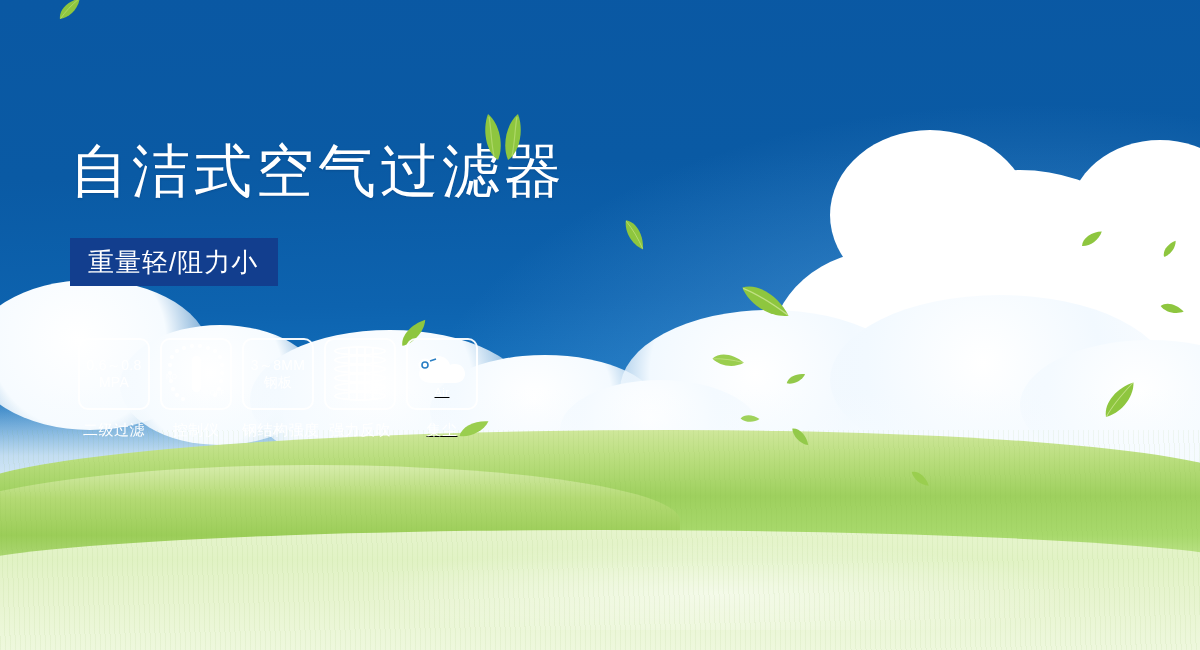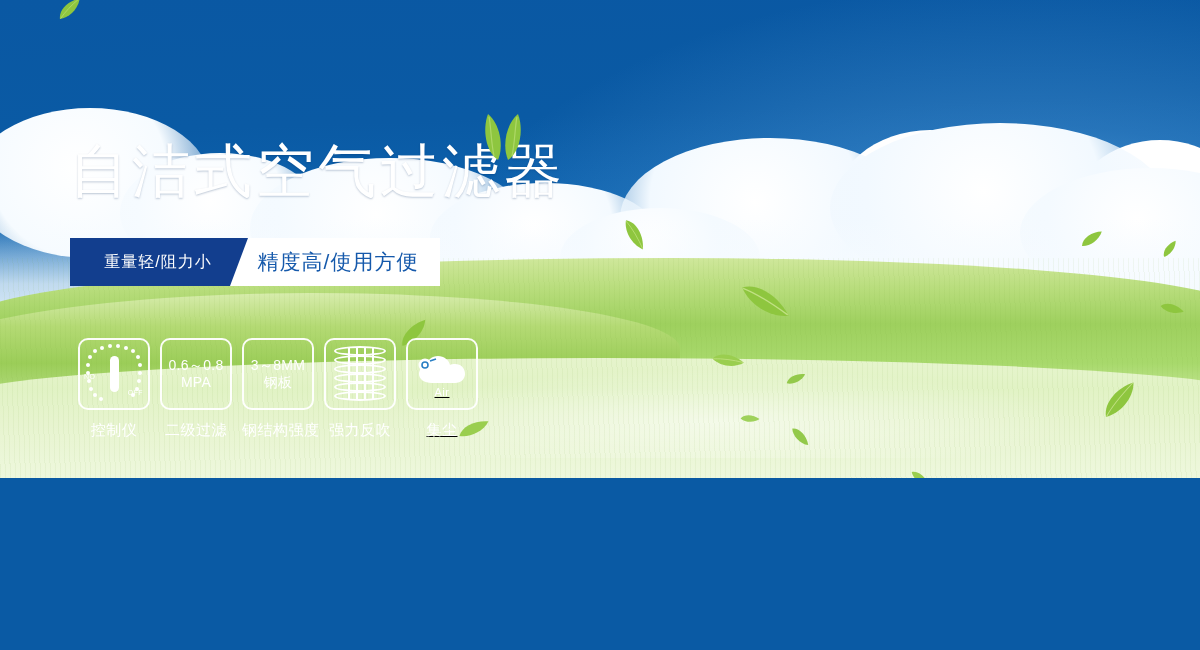--- a/index.html
+++ b/index.html
@@ -11,7 +11,7 @@
   }
 
   .banner {
-    position:relative; width:1200px; height:478px; overflow:hidden;
+    position:relative; width:1200px; height:650px; overflow:hidden;
   }
 
   

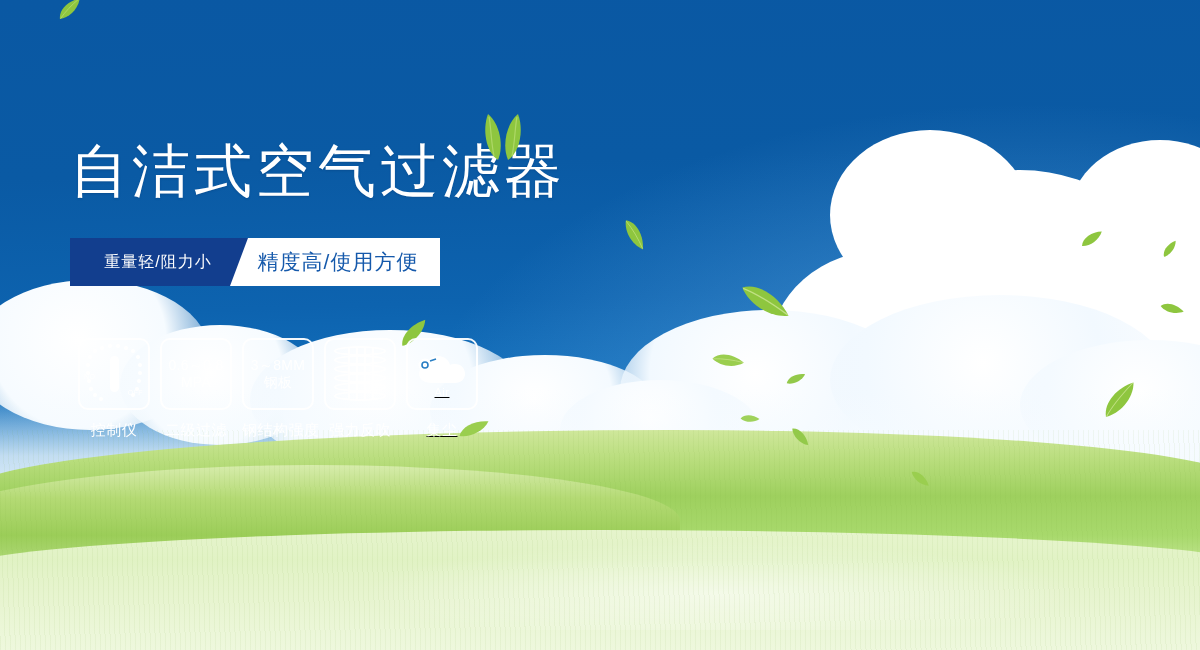--- a/index.html
+++ b/index.html
@@ -108,7 +108,7 @@
   .sub-left {
     background:#123e8e; color:#ffffff;
     display:flex; align-items:center; justify-content:center;
-    padding:0 20px 0 18px; font-size:16px; letter-spacing:1px;
+    padding:0 20px 0 18px; font-size:26px; letter-spacing:1px;
     min-width:178px;
   }
   .sub-right {

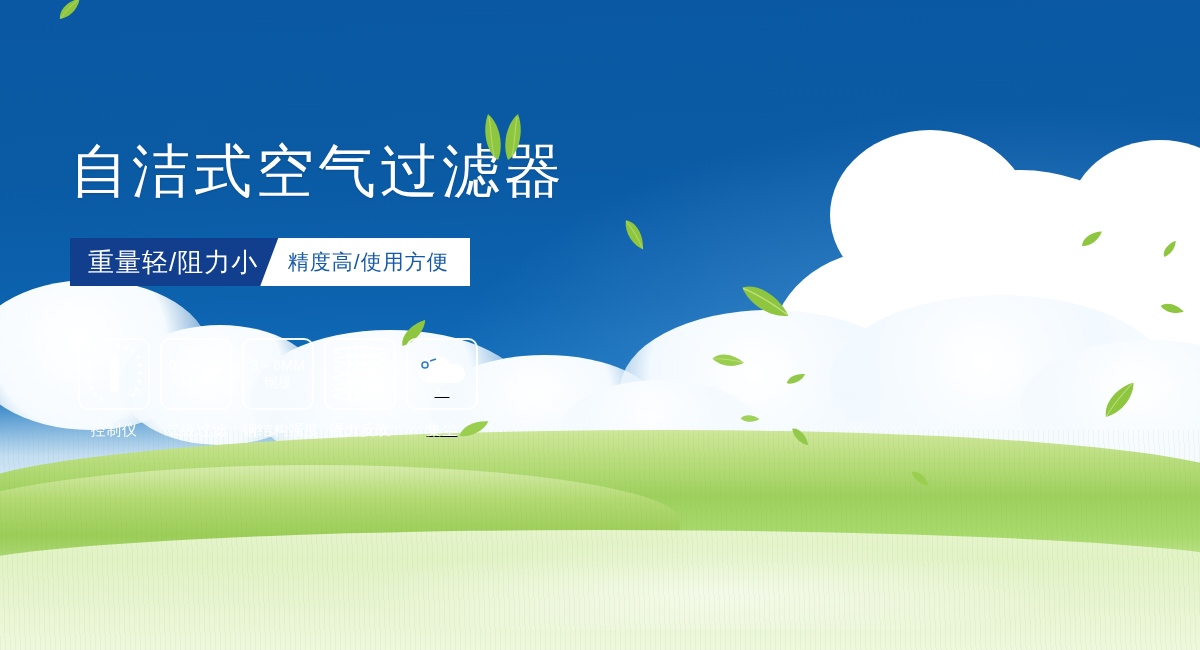--- a/index.html
+++ b/index.html
@@ -291,7 +291,6 @@
 
   <div class="subbar">
     <div class="sub-left">重量轻/阻力小</div>
-    <div class="sub-right">精度高/使用方便</div>
   </div>
 
   <div class="features">

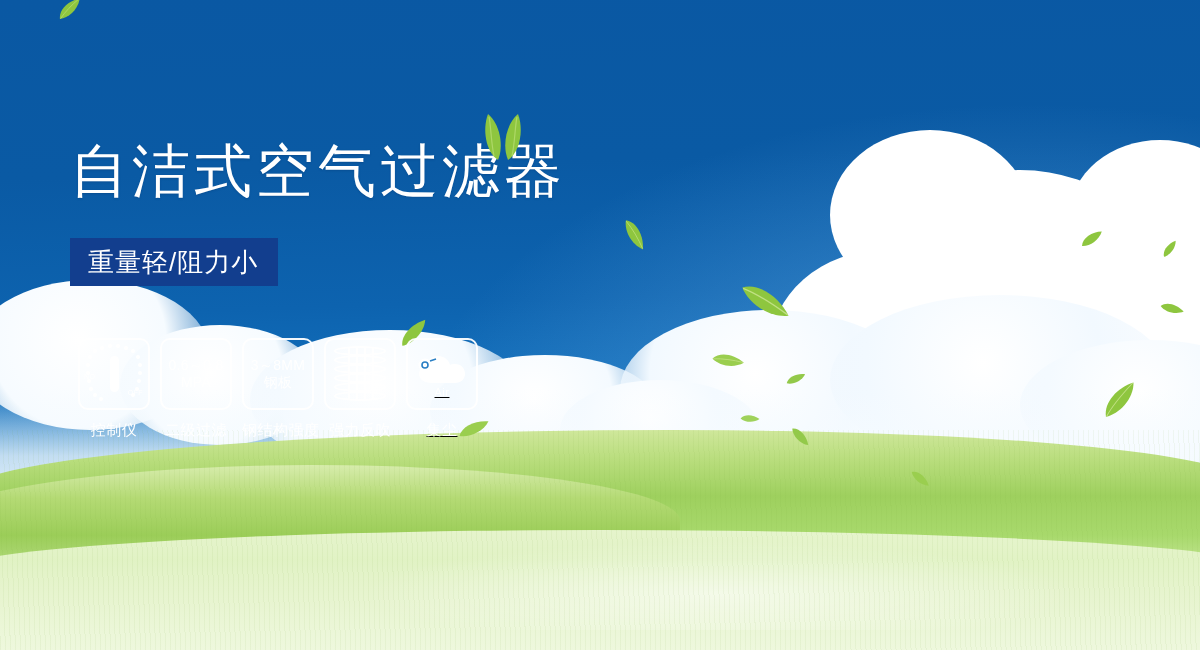--- a/index.html
+++ b/index.html
@@ -294,6 +294,14 @@
   </div>
 
   <div class="features">
+
+    <div class="feature">
+      <div class="fbox">
+        <div class="fbox-text">0.6～0.8
+MPA</div>
+      </div>
+      <div class="flabel">二级过滤</div>
+    </div>
 
     <div class="feature">
       <div class="fbox">
@@ -327,14 +335,6 @@
 
     <div class="feature">
       <div class="fbox">
-        <div class="fbox-text">0.6～0.8
-MPA</div>
-      </div>
-      <div class="flabel">二级过滤</div>
-    </div>
-
-    <div class="feature">
-      <div class="fbox">
         <div class="fbox-text">3～8MM
 钢板</div>
       </div>

